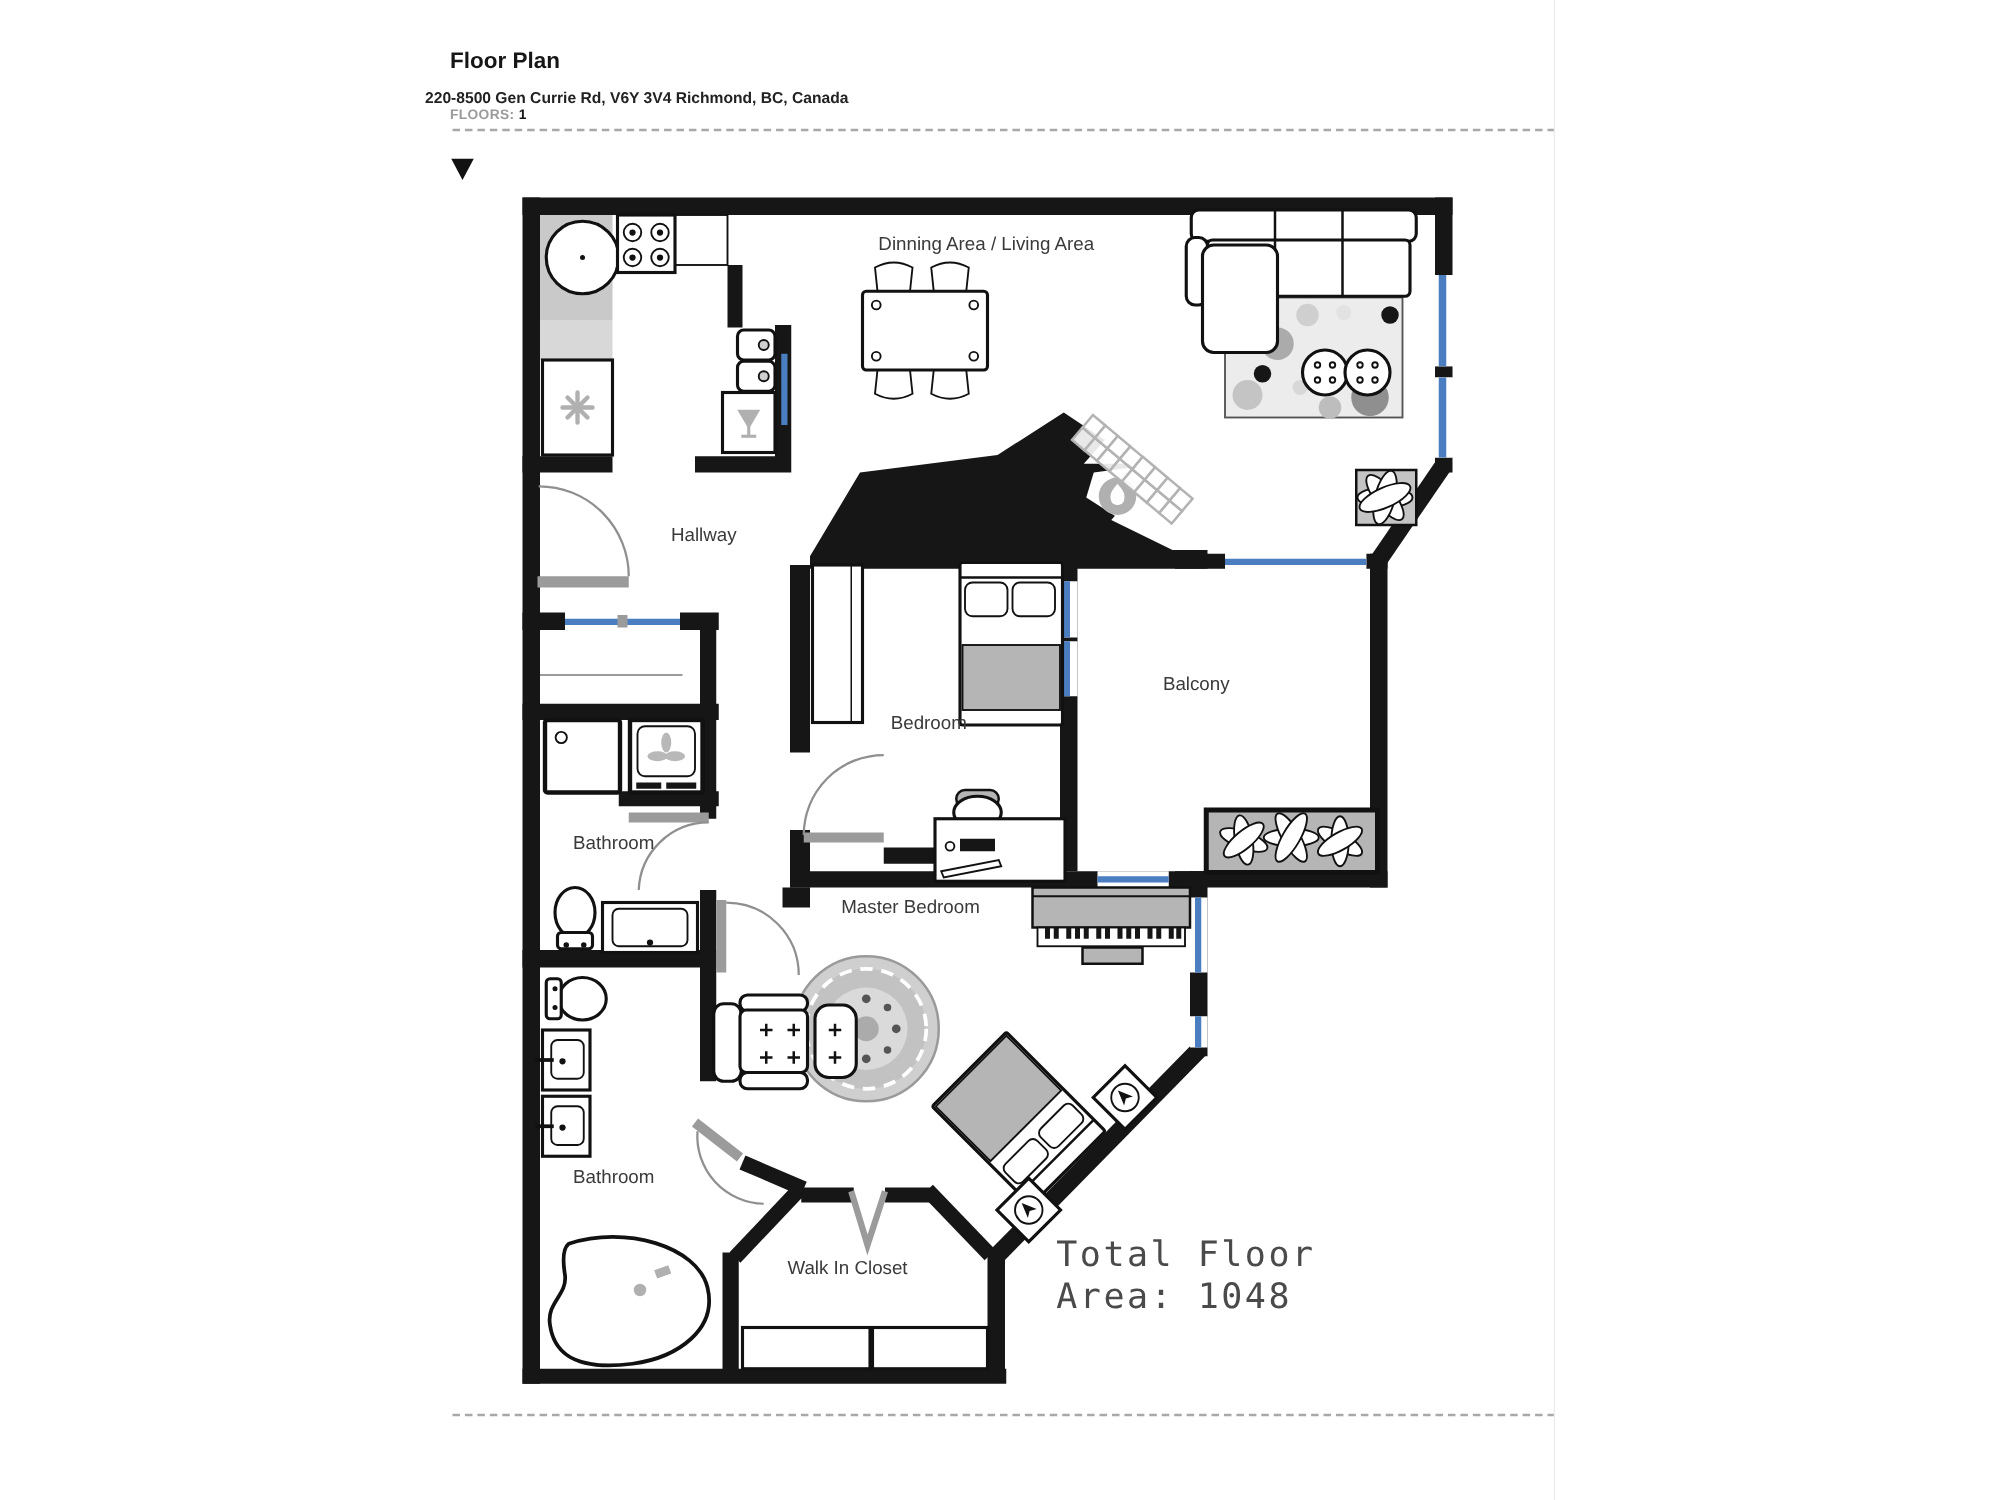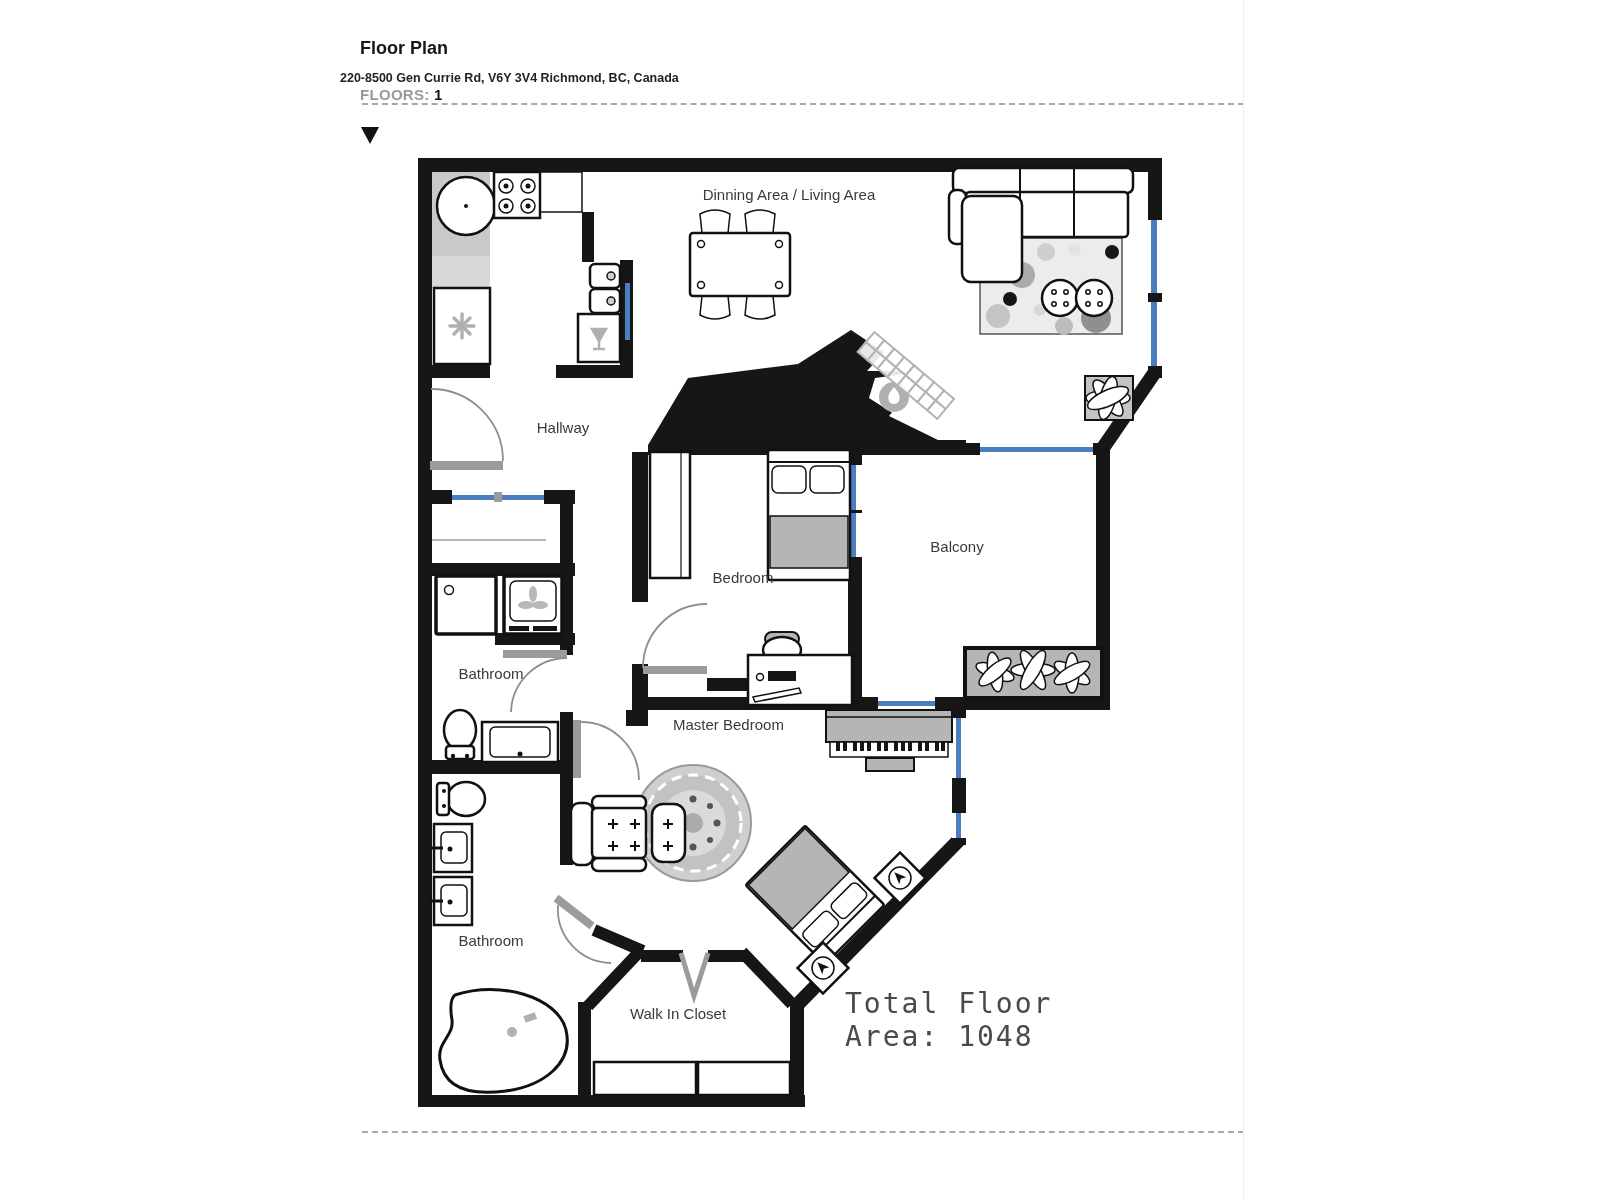--- a/index.html
+++ b/index.html
@@ -7,7 +7,7 @@
         font-family:"Liberation Sans", sans-serif;}
   .hdr-title{position:absolute;left:360px;top:38px;font-size:18px;font-weight:bold;color:#161616;}
   .hdr-addr{position:absolute;left:340px;top:71px;font-size:12.5px;font-weight:bold;color:#222;}
-  .hdr-floors{position:absolute;left:360px;top:86px;font-size:15px;font-weight:bold;color:#9a9a9a;letter-spacing:.3px;}
+  .hdr-floors{position:absolute;left:360px;top:86px;font-size:11px;font-weight:bold;color:#9a9a9a;letter-spacing:.3px;}
   .hdr-floors b{color:#161616;}
   .dash{position:absolute;left:362px;width:882px;border-top:2px dashed #a8a8a8;}
   .page-edge{position:absolute;left:1243px;top:0;width:1px;height:1200px;background:#ececec;}

